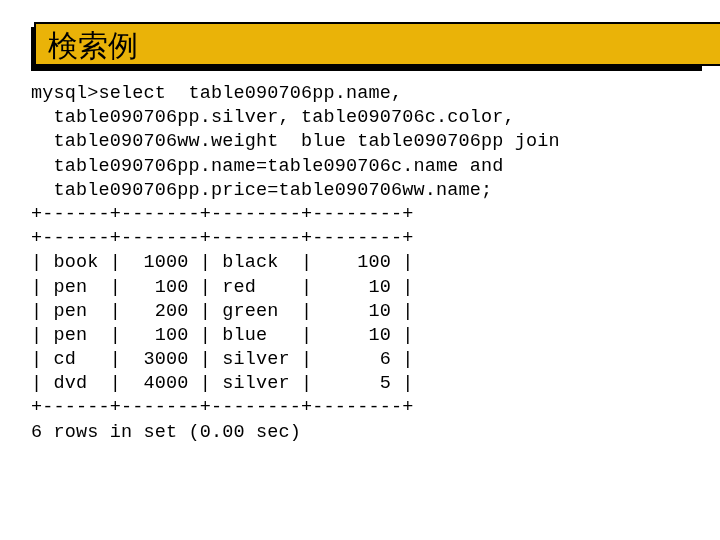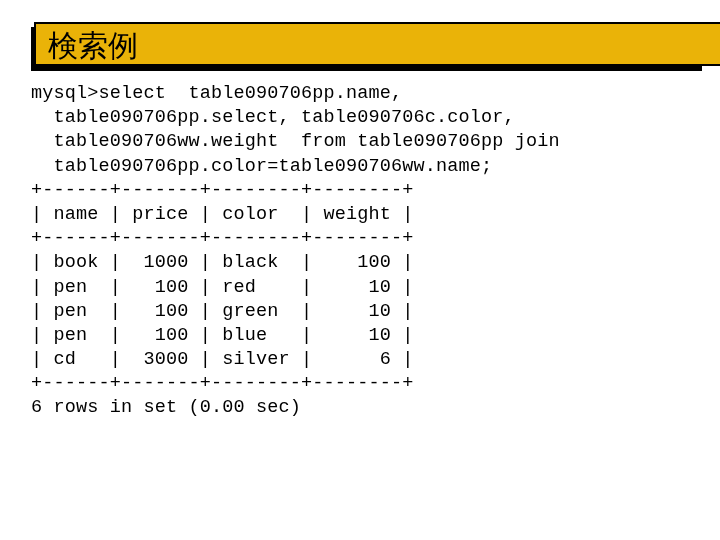--- a/index.html
+++ b/index.html
@@ -84,7 +84,7 @@
 <div id="console">
 
   <div class="line">mysql&gt;select  table090706pp.name,</div>
-  <div class="line">  table090706pp.select, table090706c.color,</div>
+  <div class="line">  table090706pp.silver, table090706c.color,</div>
   <div class="line">  table090706ww.weight  from table090706pp join</div>
   <div class="line">  table090706pp.color=table090706ww.name;</div>
 

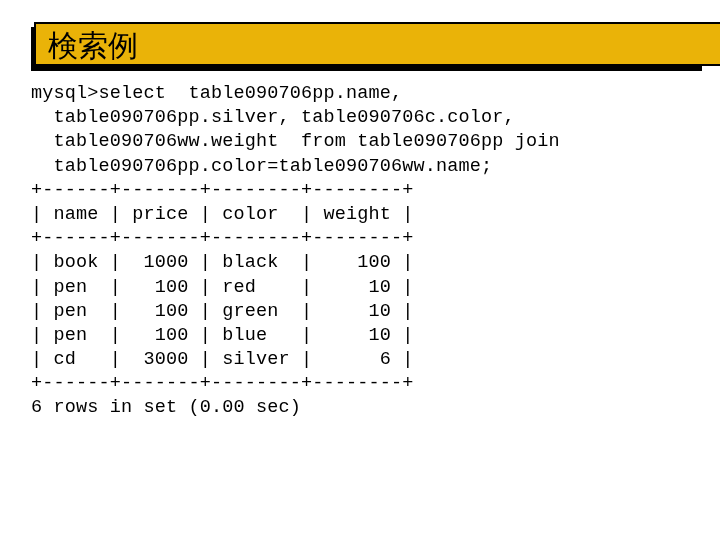--- a/index.html
+++ b/index.html
@@ -85,7 +85,7 @@
 
   <div class="line">mysql&gt;select  table090706pp.name,</div>
   <div class="line">  table090706pp.silver, table090706c.color,</div>
-  <div class="line">  table090706ww.weight  from table090706pp join</div>
+  <div class="line">  table090706ww.weight  blue table090706pp join</div>
   <div class="line">  table090706pp.color=table090706ww.name;</div>
 
   <div class="line">+------+-------+--------+--------+</div>

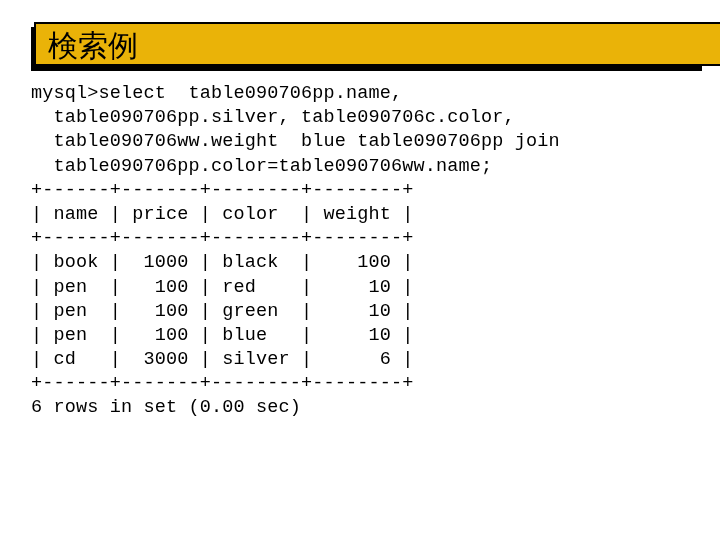--- a/index.html
+++ b/index.html
@@ -86,6 +86,7 @@
   <div class="line">mysql&gt;select  table090706pp.name,</div>
   <div class="line">  table090706pp.silver, table090706c.color,</div>
   <div class="line">  table090706ww.weight  blue table090706pp join</div>
+  <div class="line">  table090706pp.name=table090706c.name and</div>
   <div class="line">  table090706pp.color=table090706ww.name;</div>
 
   <div class="line">+------+-------+--------+--------+</div>

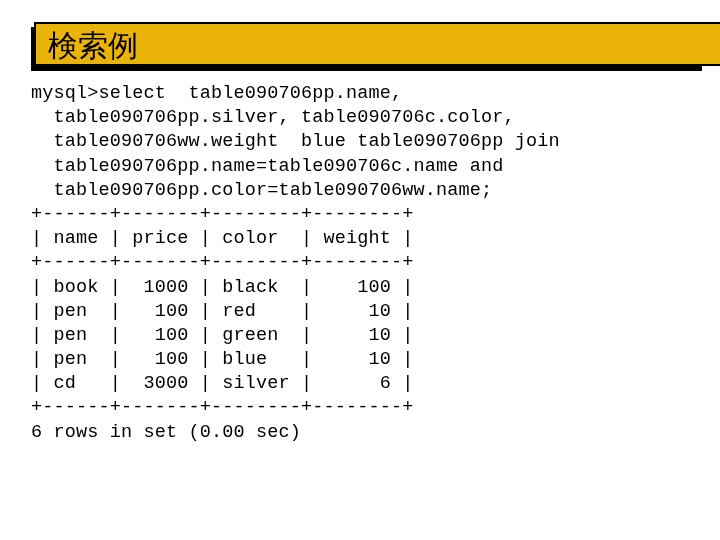--- a/index.html
+++ b/index.html
@@ -87,7 +87,7 @@
   <div class="line">  table090706pp.silver, table090706c.color,</div>
   <div class="line">  table090706ww.weight  blue table090706pp join</div>
   <div class="line">  table090706pp.name=table090706c.name and</div>
-  <div class="line">  table090706pp.color=table090706ww.name;</div>
+  <div class="line">  table090706pp.price=table090706ww.name;</div>
 
   <div class="line">+------+-------+--------+--------+</div>
   <div class="line">| name | price | color  | weight |</div>

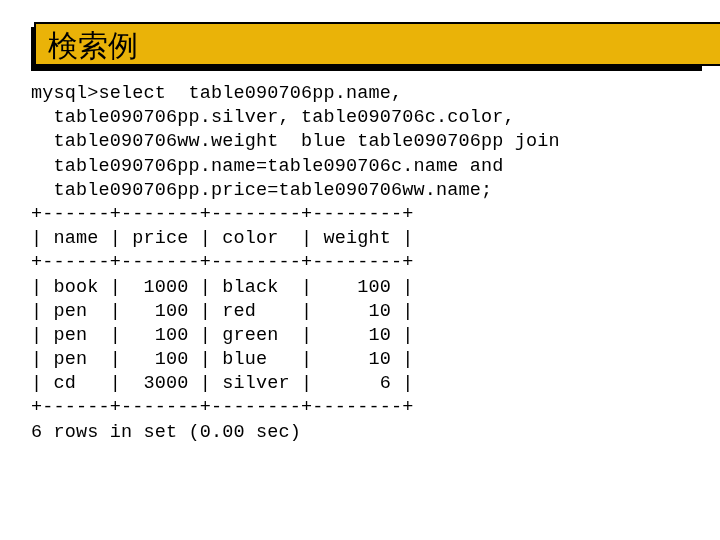--- a/index.html
+++ b/index.html
@@ -90,7 +90,6 @@
   <div class="line">  table090706pp.price=table090706ww.name;</div>
 
   <div class="line">+------+-------+--------+--------+</div>
-  <div class="line">| name | price | color  | weight |</div>
   <div class="line">+------+-------+--------+--------+</div>
 
   <div class="line">| book |  1000 | black  |    100 |</div>

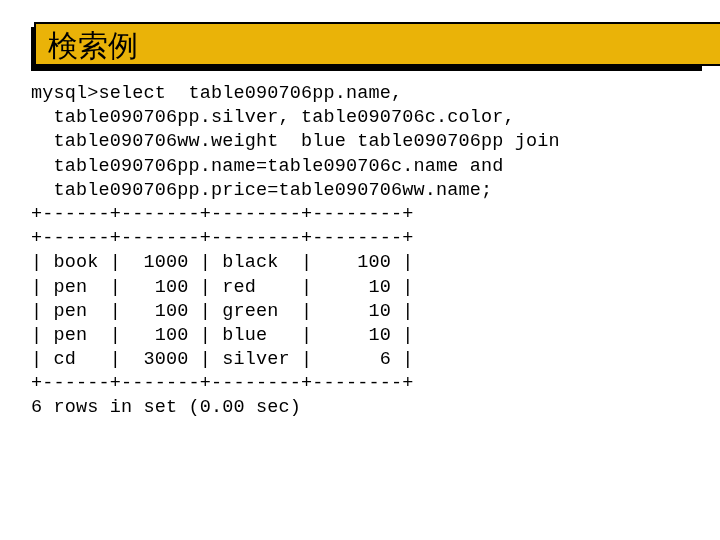--- a/index.html
+++ b/index.html
@@ -94,7 +94,7 @@
 
   <div class="line">| book |  1000 | black  |    100 |</div>
   <div class="line">| pen  |   100 | red    |     10 |</div>
-  <div class="line">| pen  |   100 | green  |     10 |</div>
+  <div class="line">| pen  |   200 | green  |     10 |</div>
   <div class="line">| pen  |   100 | blue   |     10 |</div>
   <div class="line">| cd   |  3000 | silver |      6 |</div>
 

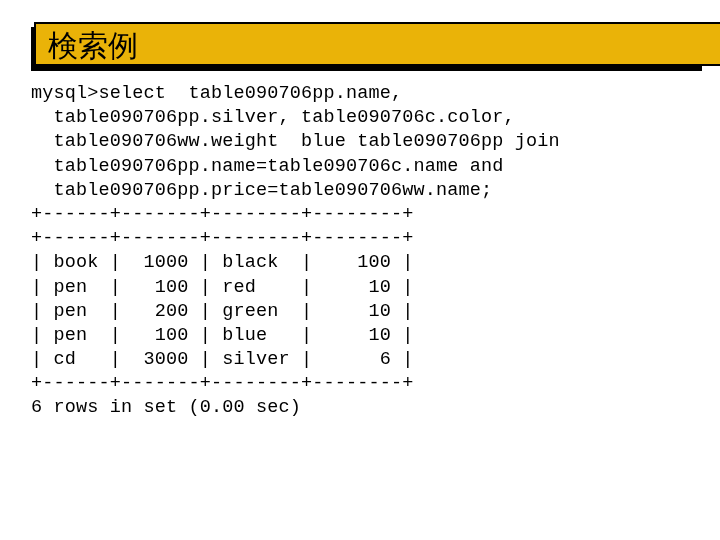--- a/index.html
+++ b/index.html
@@ -97,6 +97,7 @@
   <div class="line">| pen  |   200 | green  |     10 |</div>
   <div class="line">| pen  |   100 | blue   |     10 |</div>
   <div class="line">| cd   |  3000 | silver |      6 |</div>
+  <div class="line">| dvd  |  4000 | silver |      5 |</div>
 
   <div class="line">+------+-------+--------+--------+</div>
   <div class="line">6 rows in set (0.00 sec)</div>

